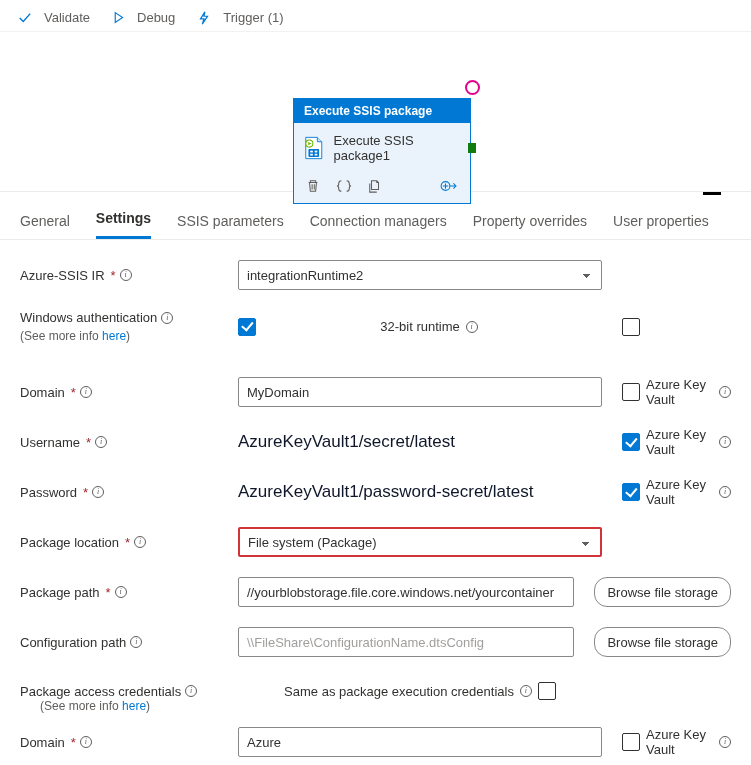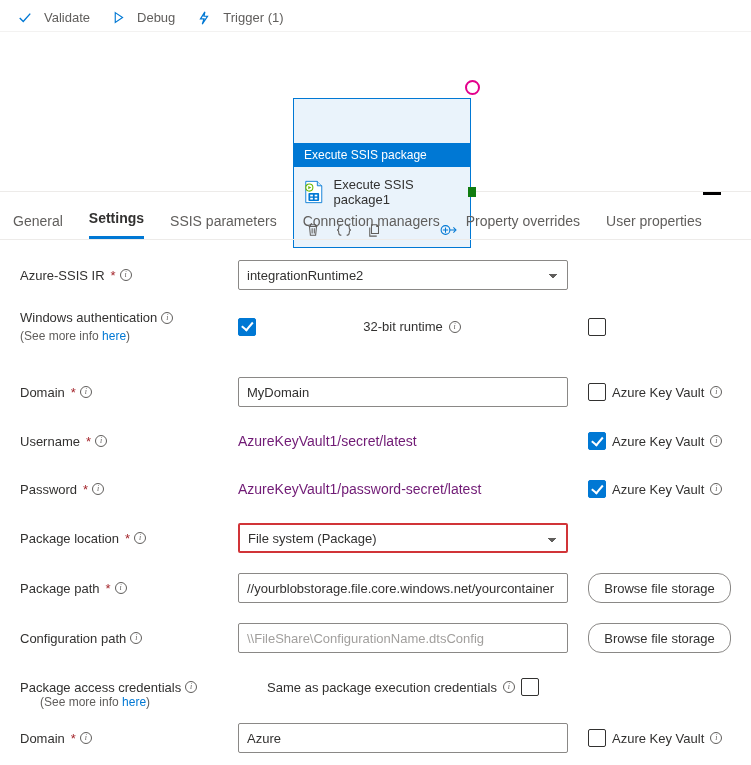--- a/index.html
+++ b/index.html
@@ -12,7 +12,7 @@
   .canvas { position: relative; height: 160px; border-bottom: 1px solid #edebe9; }
   .red-circle { position: absolute; top: 48px; left: 465px; width: 15px; height: 15px; border: 2px solid #e3008c; border-radius: 50%; }
   .node { position: absolute; top: 66px; left: 293px; width: 178px; border: 1px solid #0078d4; background: #eaf3fb; }
-  .node-header { background: #0078d4; color: #fff; font-size: 12px; font-weight: 400; padding: 5px 10px; margin-top: 44px; }
+  .node-header { background: #0078d4; color: #fff; font-size: 12px; font-weight: 700; padding: 5px 10px; }
   .node-body { display: flex; align-items: center; gap: 10px; padding: 10px 12px 10px 10px; font-size: 13px; color: #323130; position: relative; }
   .node-handle { position: absolute; right: -6px; top: 50%; transform: translateY(-50%); width: 8px; height: 10px; background: #107c10; }
   .node-footer { display: flex; align-items: center; gap: 16px; padding: 6px 12px 10px; color: #605e5c; }

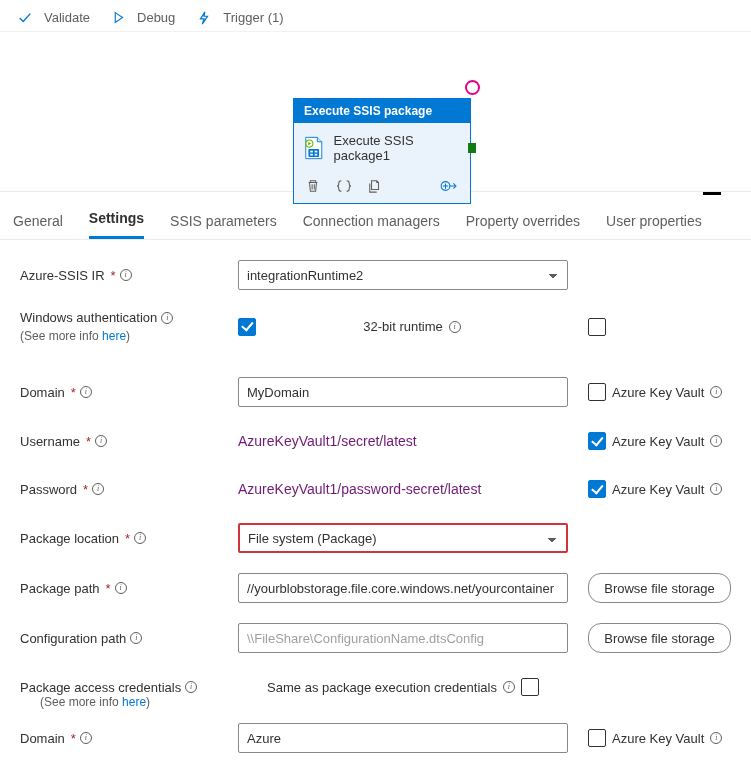--- a/index.html
+++ b/index.html
@@ -19,7 +19,7 @@
   .node-footer .spacer { flex: 1; }
   .ssis-icon { width: 22px; height: 26px; }
 
-  .tabbar { display: flex; align-items: flex-end; gap: 26px; padding: 12px 13px 0; border-bottom: 1px solid #edebe9; position: relative; }
+  .tabbar { display: flex; align-items: flex-end; gap: 26px; padding: 12px 20px 0; border-bottom: 1px solid #edebe9; position: relative; }
   .tab { padding: 6px 0 10px; color: #605e5c; cursor: pointer; font-size: 14px; }
   .tab.active { color: #323130; font-weight: 600; border-bottom: 3px solid #0078d4; }
   .tabbar .black-mark { position: absolute; right: 30px; top: 0px; width: 18px; height: 3px; background: #000; }

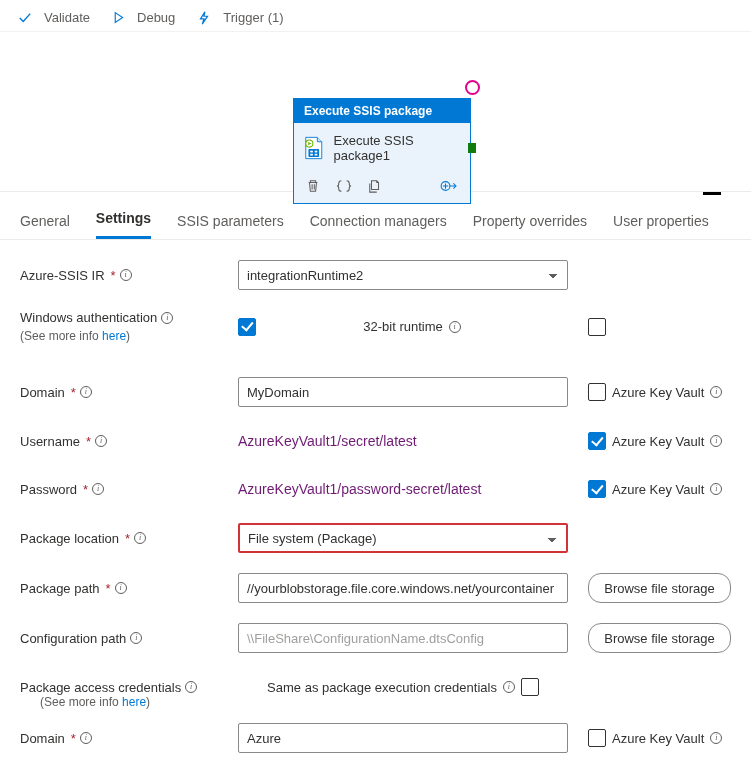--- a/index.html
+++ b/index.html
@@ -31,7 +31,7 @@
   .label-col .req { color: #a4262c; margin-left: 2px; }
   .label-col .sub { display:block; font-size: 12px; color: #605e5c; margin-top:2px;}
   .label-col a { color: #0078d4; text-decoration: none; }
-  .mid-col { width: 330px; display: flex; align-items: center; }
+  .mid-col { width: 364px; display: flex; align-items: center; }
   .mid-col.centered { justify-content: center; }
   .right-col { flex: 1; display: flex; align-items: center; gap: 6px; padding-left: 20px; }
 

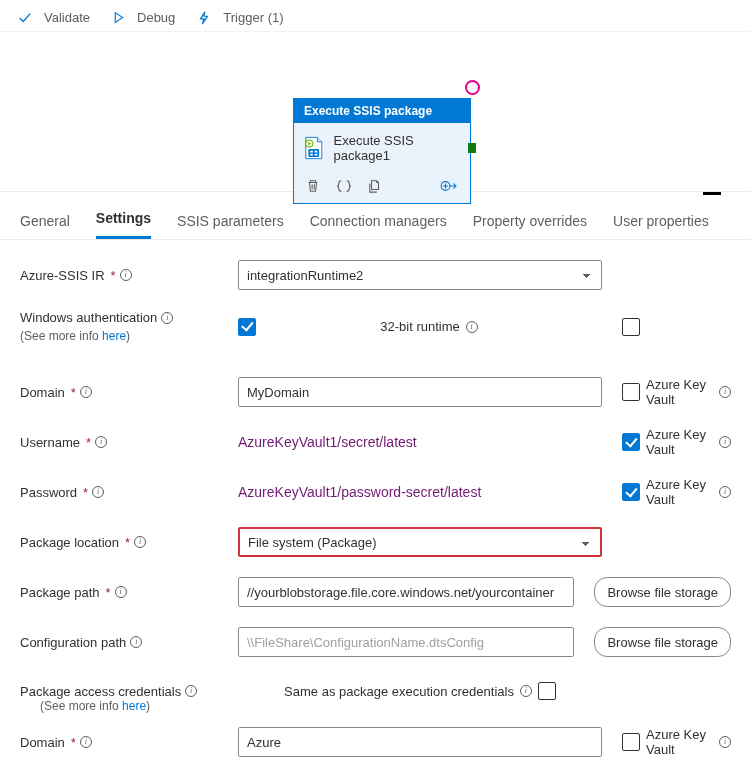--- a/index.html
+++ b/index.html
@@ -39,7 +39,7 @@
   select.ctl { appearance: none; -webkit-appearance: none; background-image: linear-gradient(45deg, transparent 50%, #605e5c 50%), linear-gradient(-45deg, transparent 50%, #605e5c 50%); background-position: calc(100% - 14px) 13px, calc(100% - 10px) 13px; background-size: 4px 4px, 4px 4px; background-repeat: no-repeat; padding-right: 26px; }
   select.ctl.highlighted { border: 2px solid #d13438; }
   input[type=text].ctl::placeholder { color: #a19f9d; }
-  .static-text { font-size: 14px; color: #701a75; }
+  .static-text { font-size: 17px; color: #0f172a; }
 
   .checkbox { width: 18px; height: 18px; border: 1px solid #323130; border-radius: 2px; display: inline-flex; align-items: center; justify-content: center; background: #fff; cursor: pointer; flex-shrink:0;}
   .checkbox.checked { background: #0078d4; border-color: #0078d4; }

